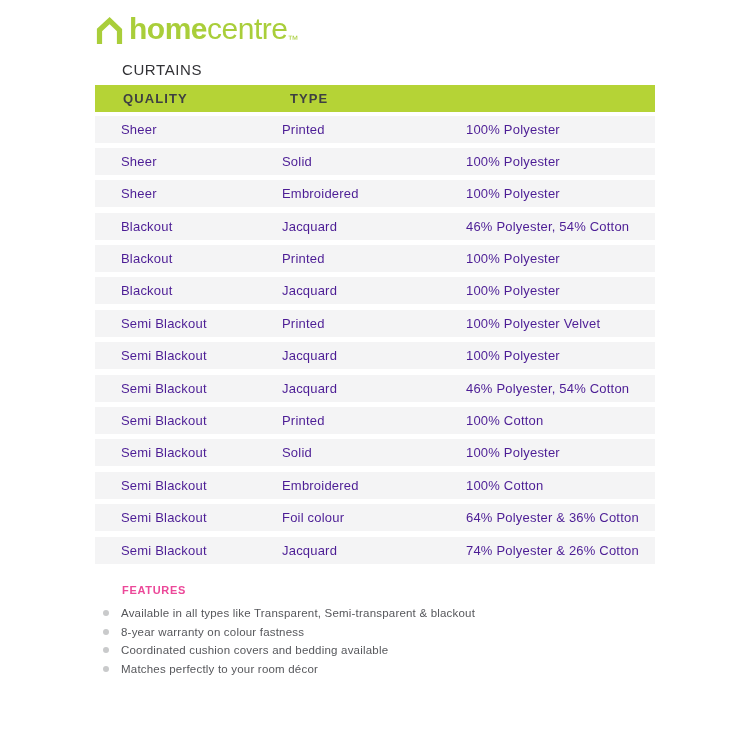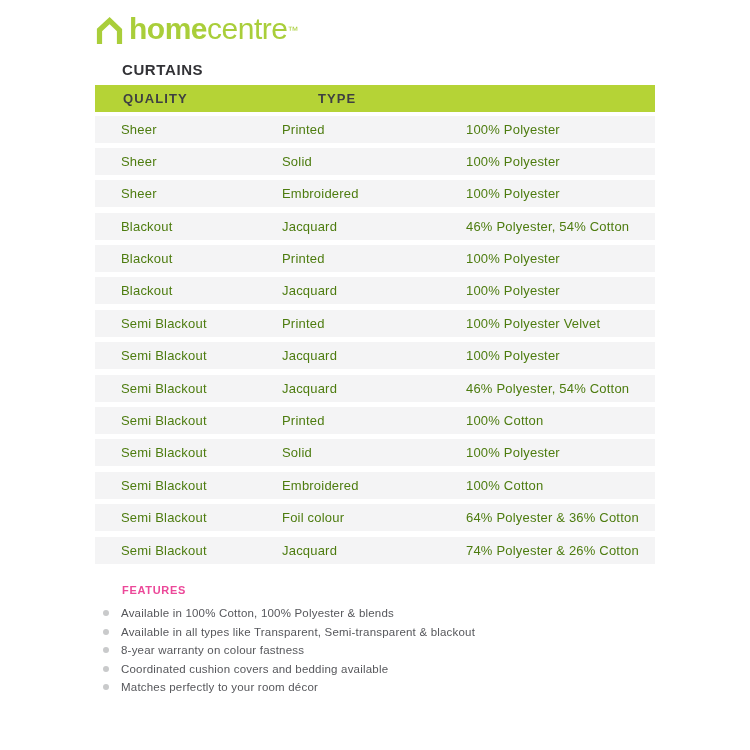--- a/index.html
+++ b/index.html
@@ -15,7 +15,7 @@
   
   .logo {
     position: absolute; left: 95px; top: 13px;
-    display: flex; align-items: center;
+    display: flex; align-items: flex-end;
   }
   .logo svg { display: block; margin-top: 4px; margin-right: 5px; }
   .logo-text { font-size: 30px; line-height: 32px; letter-spacing: -0.5px; }

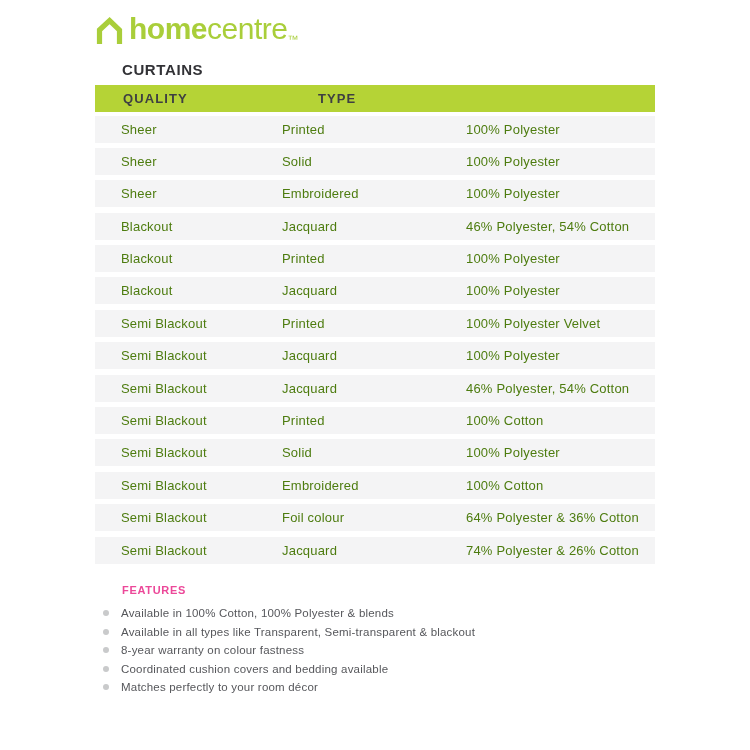--- a/index.html
+++ b/index.html
@@ -26,7 +26,7 @@
   
   .page-title {
     position: absolute; left: 122px; top: 61px;
-    font-size: 15px; font-weight: 700; letter-spacing: 0.6px;
+    font-size: 15px; font-weight: 400; letter-spacing: 0.6px;
     color: #323236;
   }
 

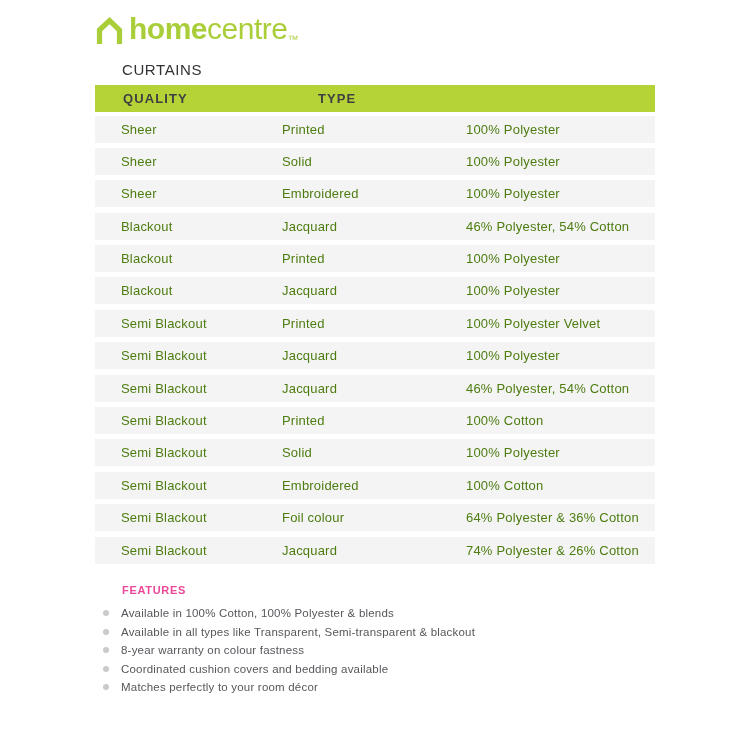--- a/index.html
+++ b/index.html
@@ -95,7 +95,7 @@
   <div class="page-title">CURTAINS</div>
 
   <div class="spec-table">
-    <div class="thead" style="background:#b5d336;gap:28px;">
+    <div class="thead" style="background:#b5d336;">
       <div class="c1">QUALITY</div>
       <div class="c2">TYPE</div>
     </div>

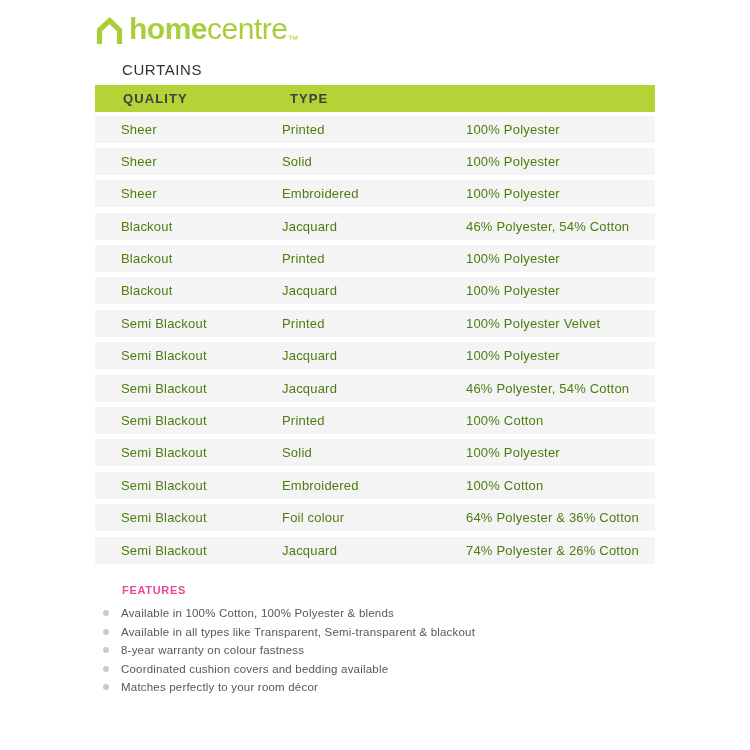--- a/index.html
+++ b/index.html
@@ -51,7 +51,7 @@
     background: #f4f4f5;
     margin-bottom: 5.4px;
     font-size: 13px; letter-spacing: 0.2px;
-    color: #4d7c0f;
+    color: #4c1d95;
   }
 
   

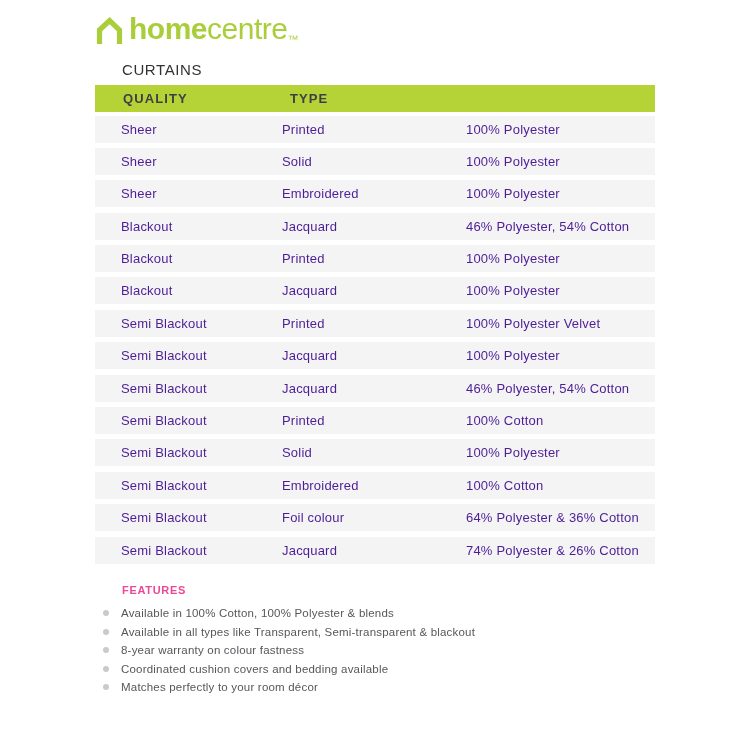--- a/index.html
+++ b/index.html
@@ -178,10 +178,6 @@
     <ul>
         <li>
     <span class="bullet-dot"></span>
-    <span>Available in 100% Cotton, 100% Polyester &amp; blends</span>
-  </li>
-        <li>
-    <span class="bullet-dot"></span>
     <span>Available in all types like Transparent, Semi-transparent &amp; blackout</span>
   </li>
         <li>

